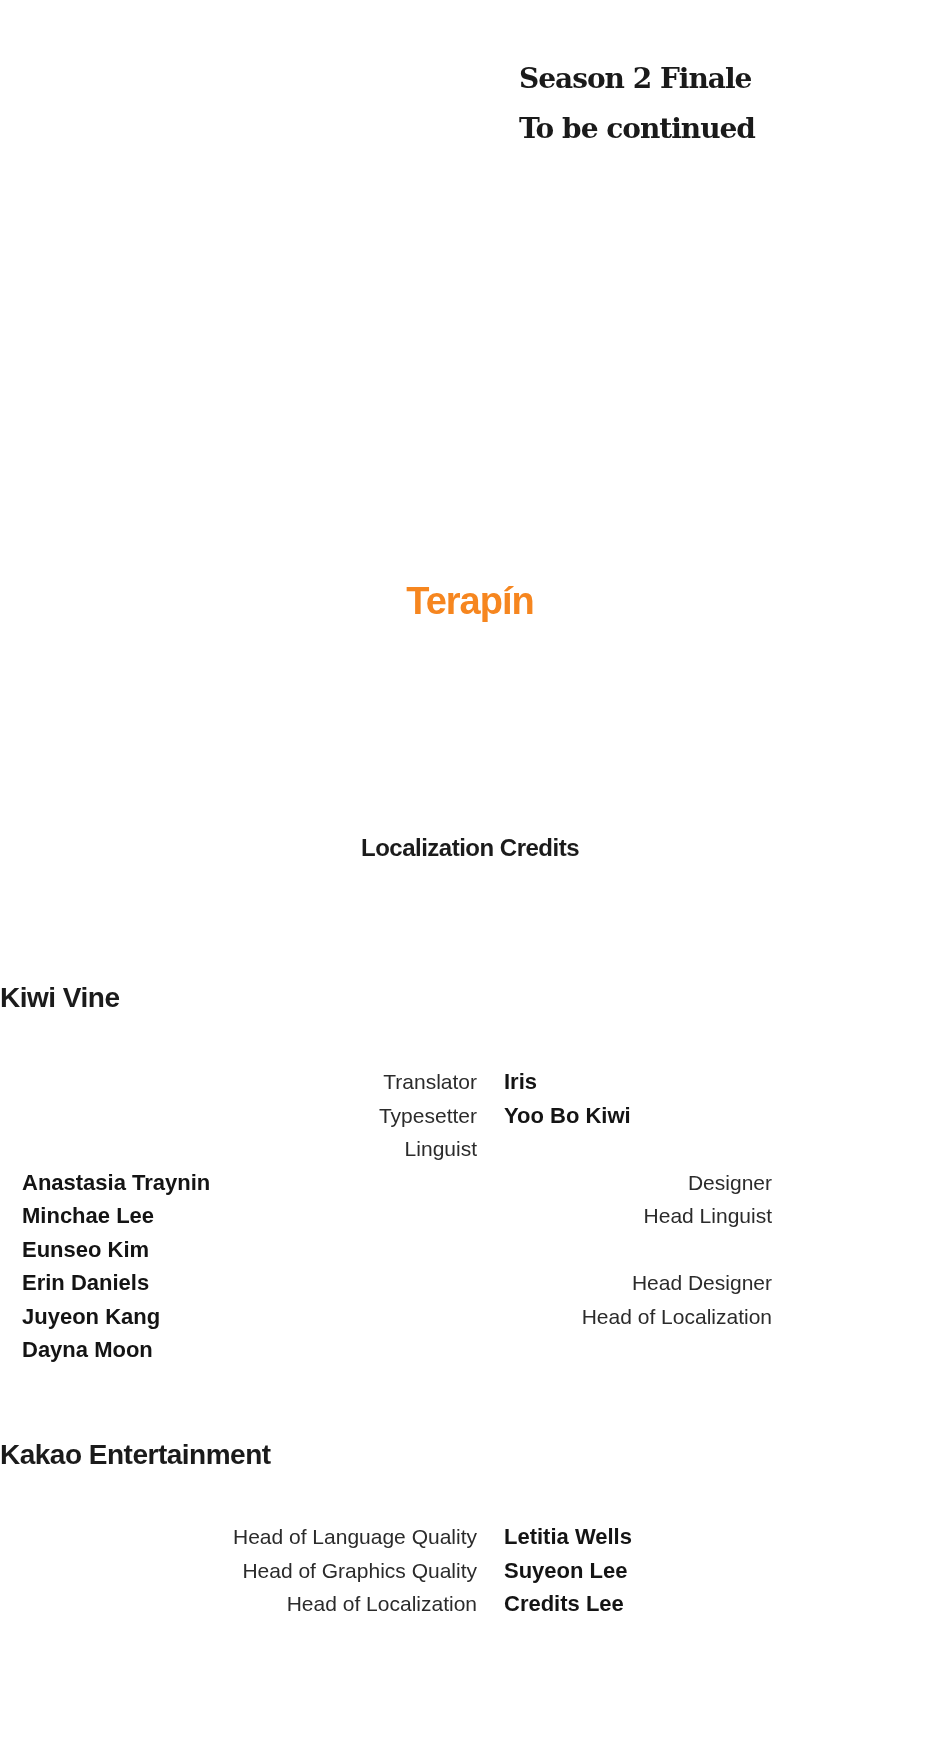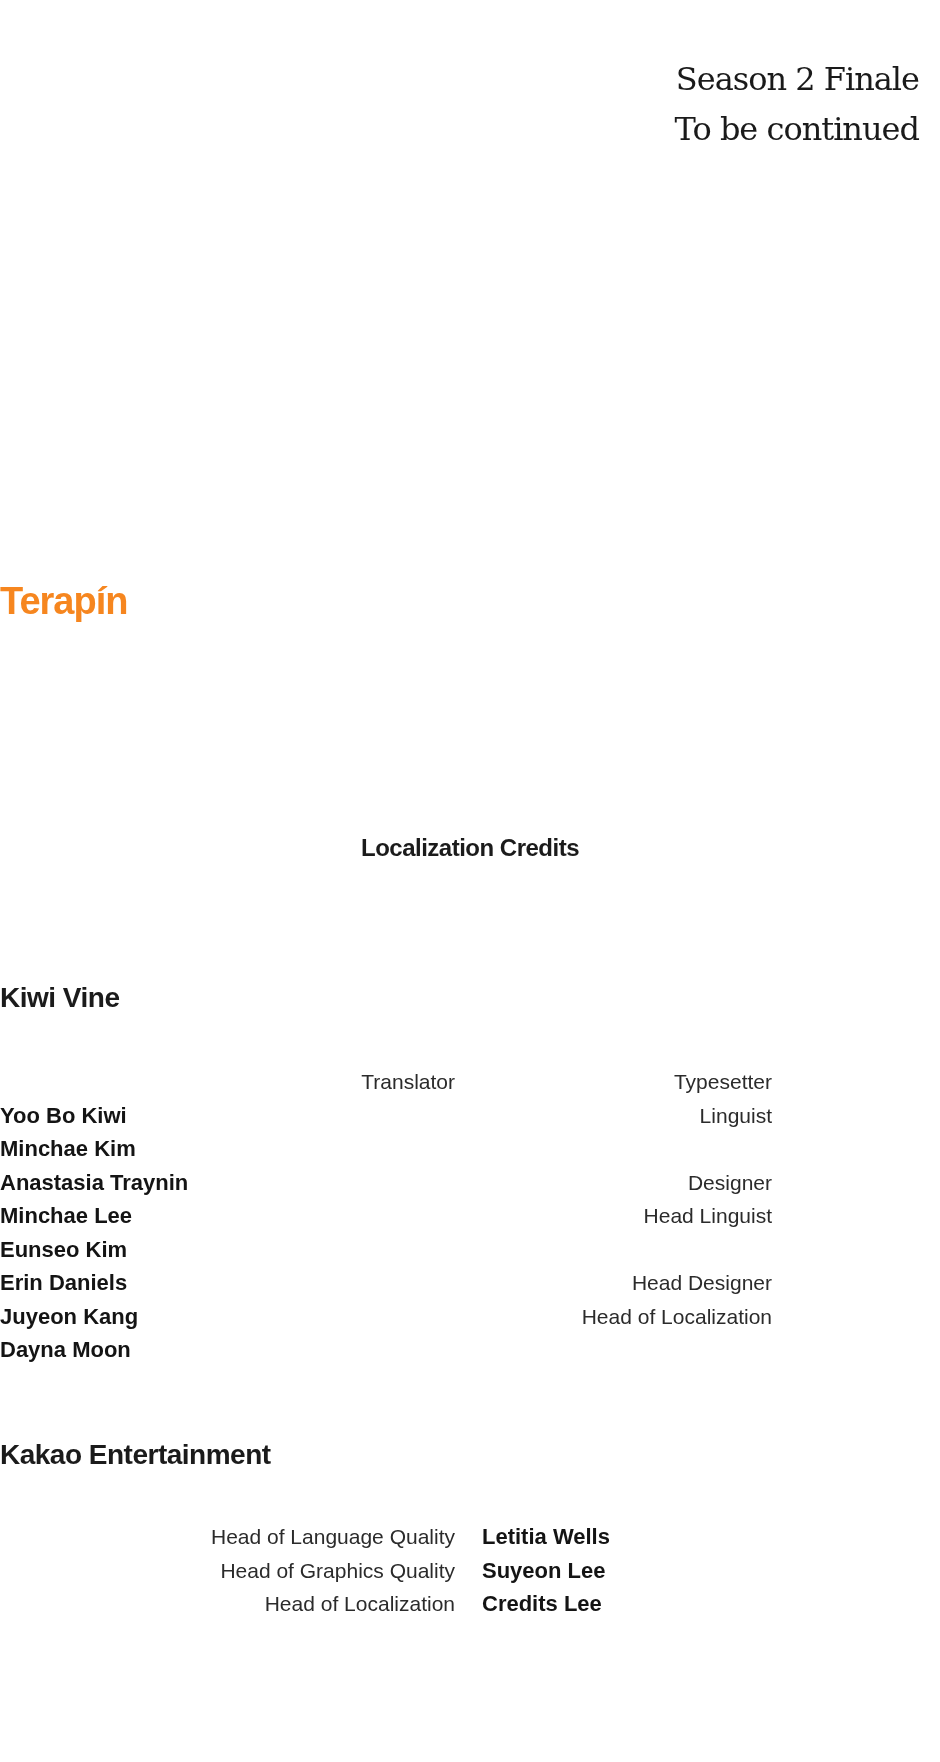--- a/index.html
+++ b/index.html
@@ -18,10 +18,10 @@
     top: 54px;
     left: 519px;
     width: 400px;
-    text-align: right;
+    text-align: left;
     font-family: "DejaVu Serif", serif;
-    font-weight: 400;
-    font-size: 32px;
+    font-weight: 700;
+    font-size: 28px;
     line-height: 50px;
     letter-spacing: -1px;
     color: #1a1a1a;

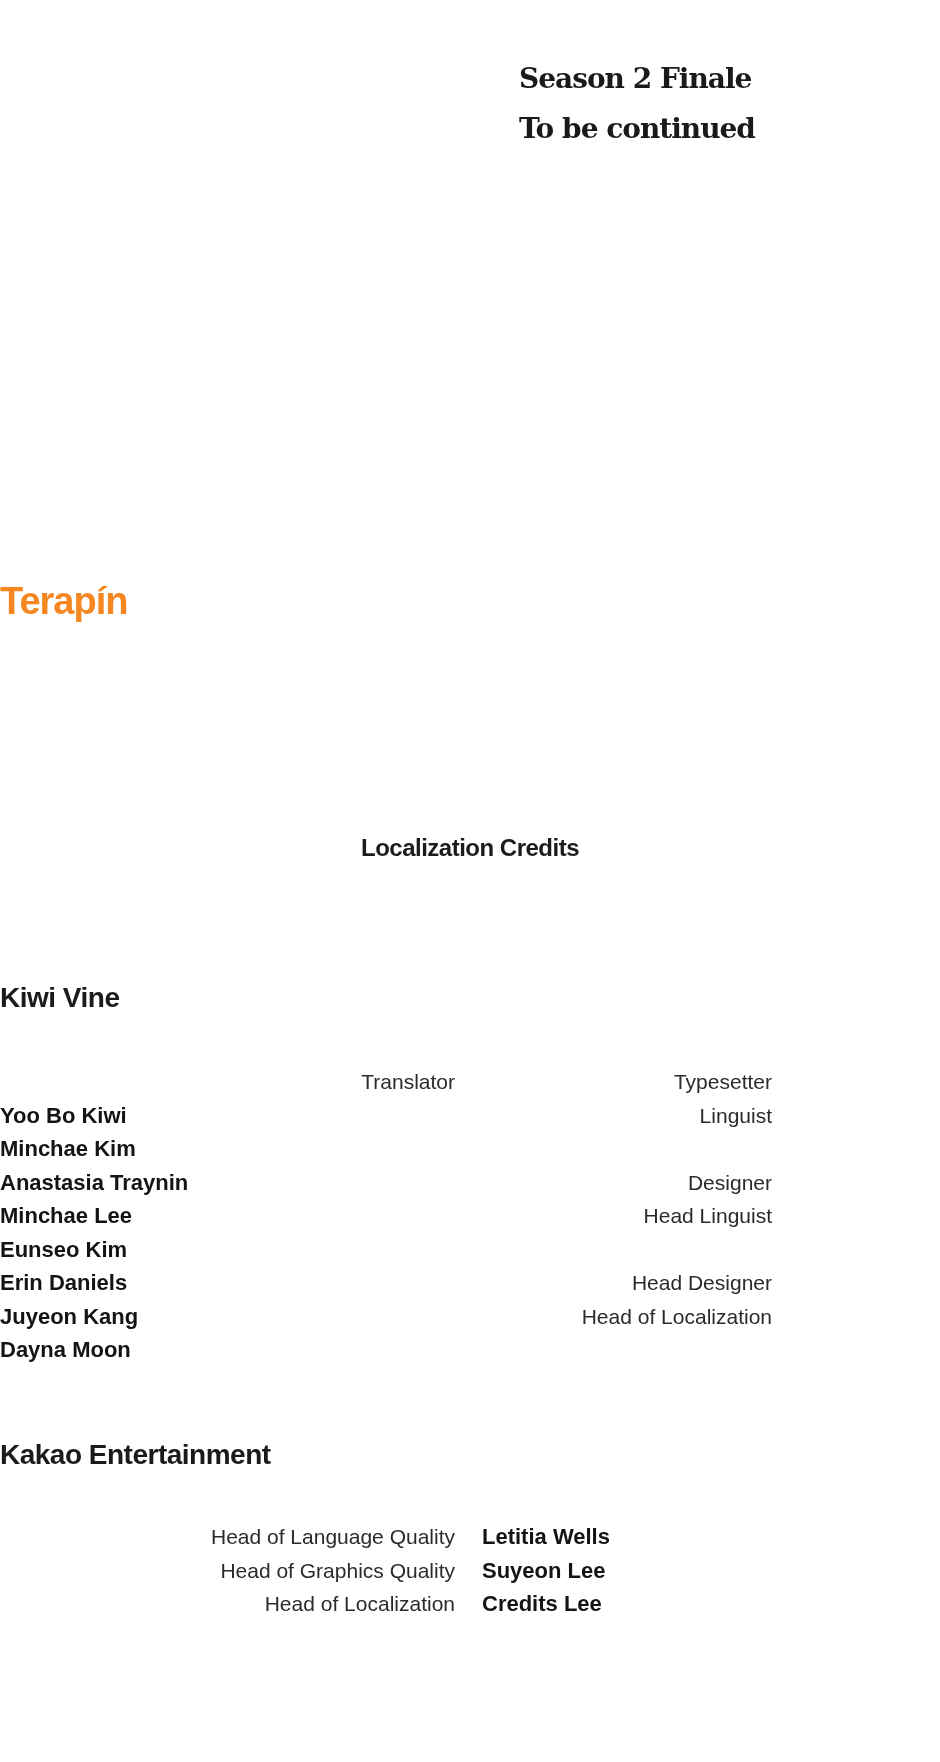--- a/index.html
+++ b/index.html
@@ -32,6 +32,7 @@
     top: 580px;
     left: 0;
     width: 100%;
+    text-align: center;
     font-weight: 700;
     font-size: 38px;
     letter-spacing: -1px;

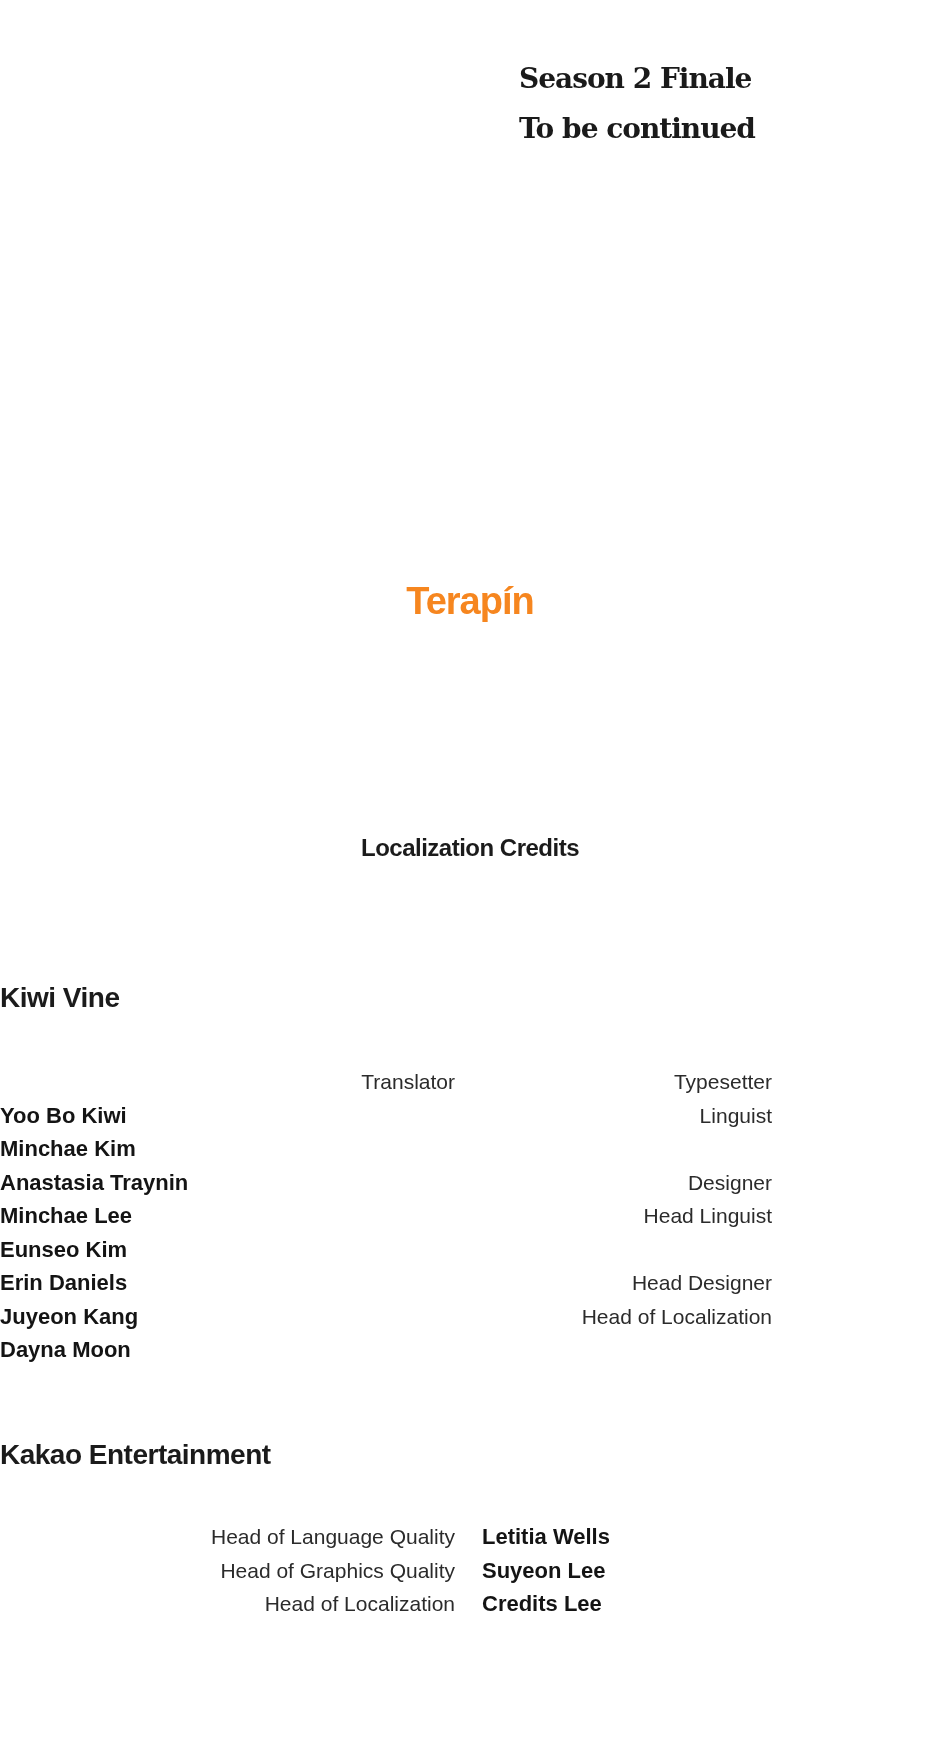--- a/index.html
+++ b/index.html
@@ -73,6 +73,7 @@
     column-gap: 27px;
     font-size: 21px;
     line-height: 33.5px;
+    padding-left: 22px;
   }
   .table-kiwi  { top: 1065px; }
   .table-kakao { top: 1520px; }

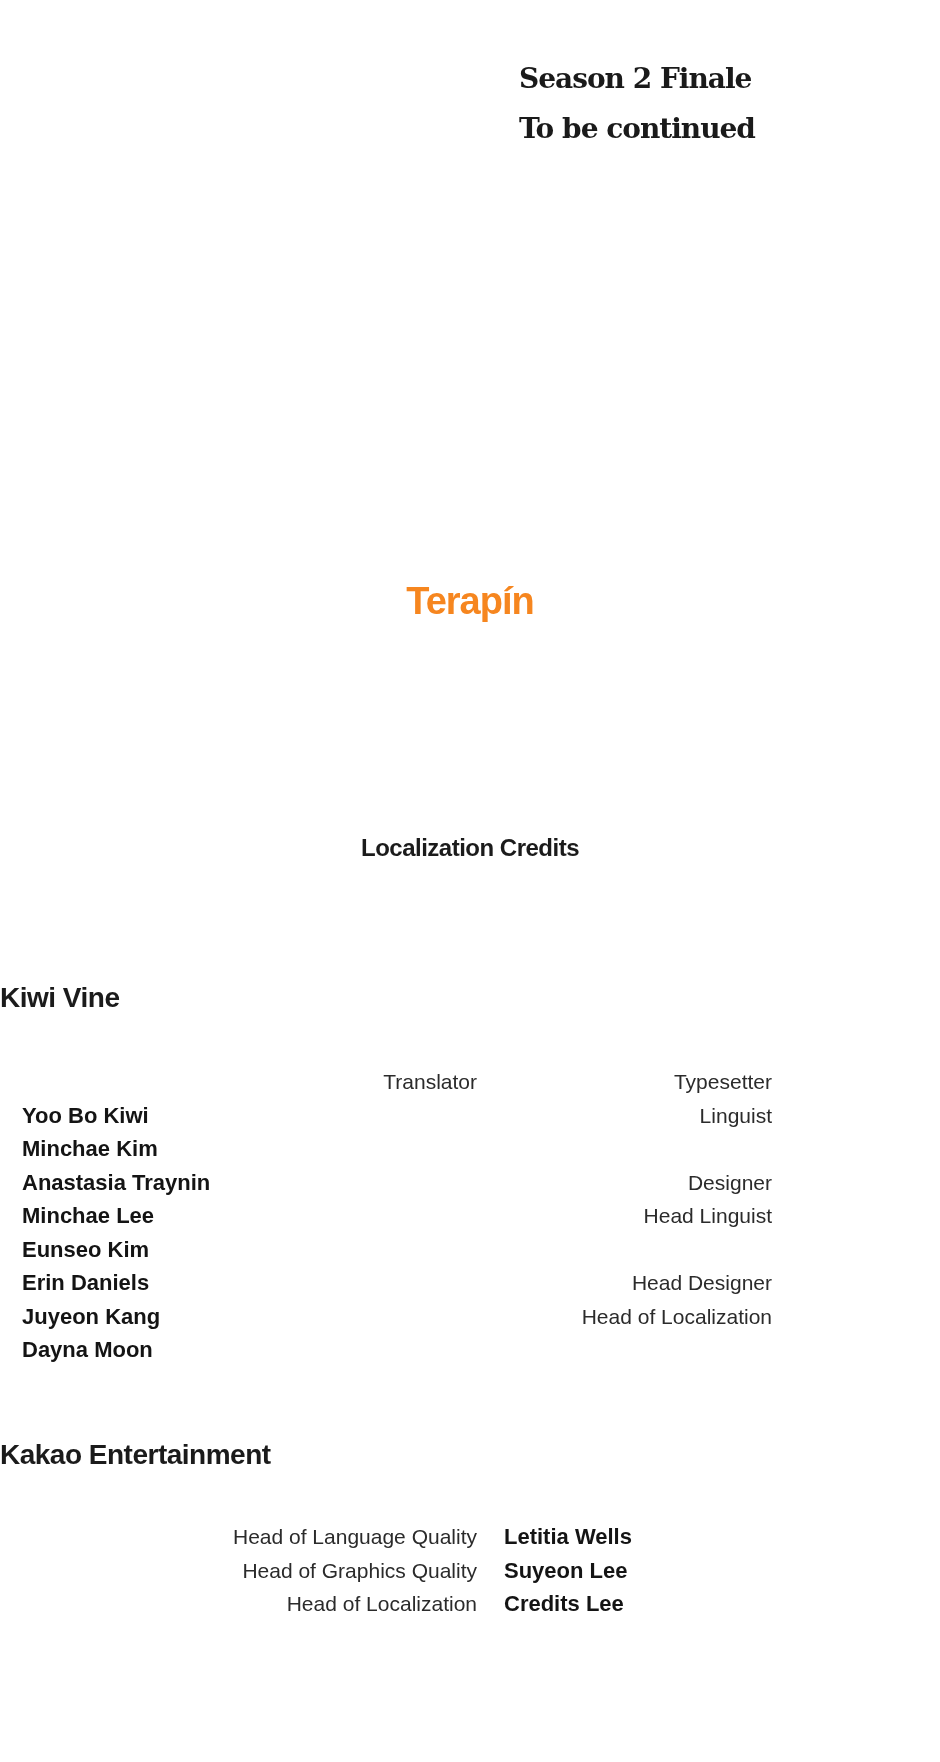--- a/index.html
+++ b/index.html
@@ -106,6 +106,7 @@
 
 <div class="credits-table table-kiwi">
   <div class="credit-role">Translator</div>
+  <div class="credit-name">Iris</div>
 
   <div class="credit-role">Typesetter</div>
   <div class="credit-name">Yoo Bo Kiwi</div>

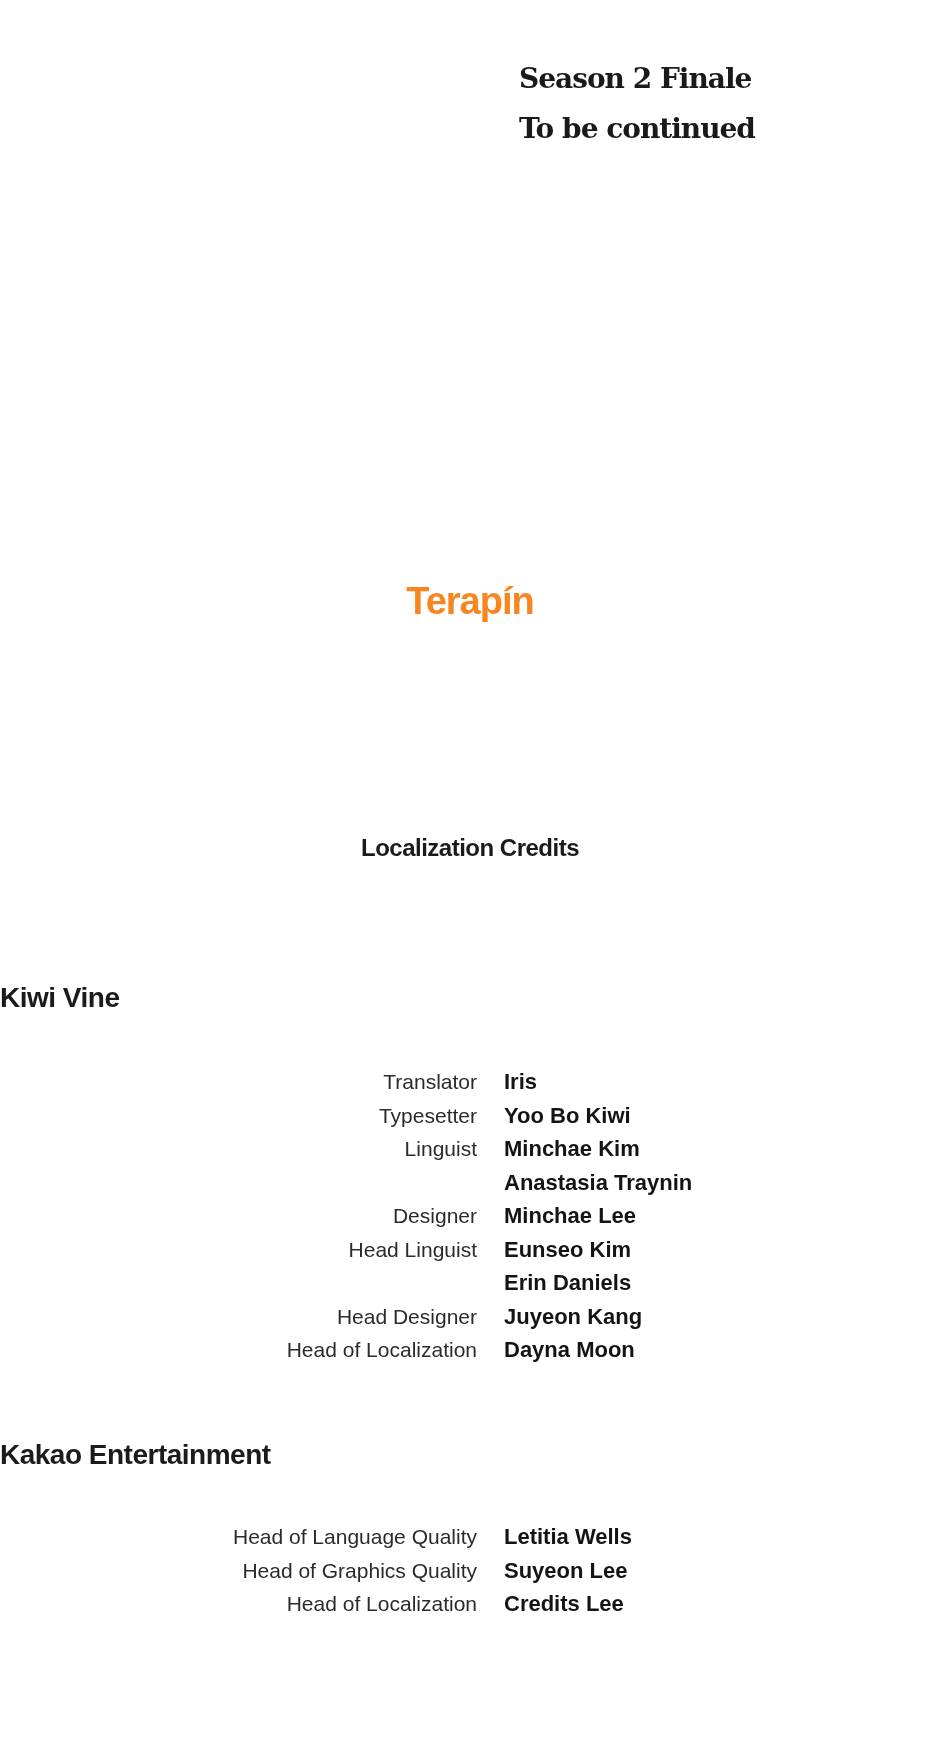--- a/index.html
+++ b/index.html
@@ -112,7 +112,6 @@
   <div class="credit-name">Yoo Bo Kiwi</div>
 
   <div class="credit-role">Linguist</div>
-  <div class="credit-name">Minchae Kim</div>
 
   <div class="credit-role"></div>
   <div class="credit-name">Anastasia Traynin</div>

